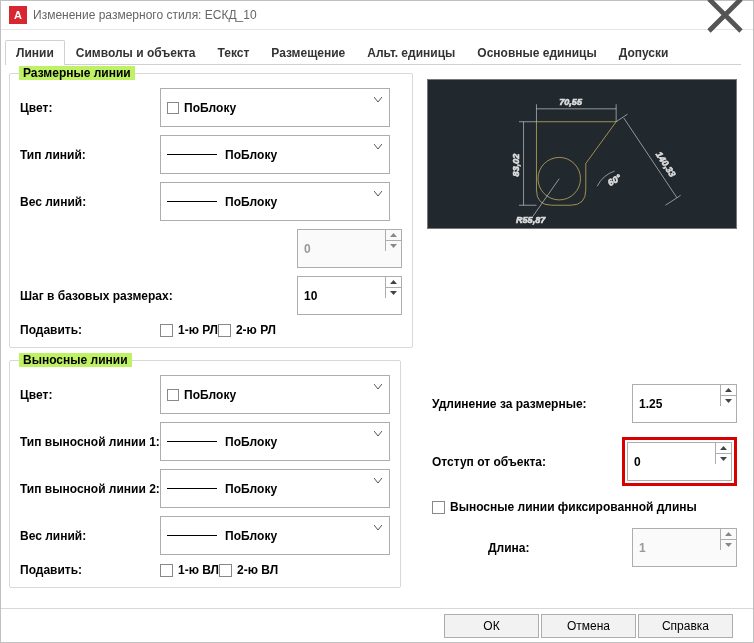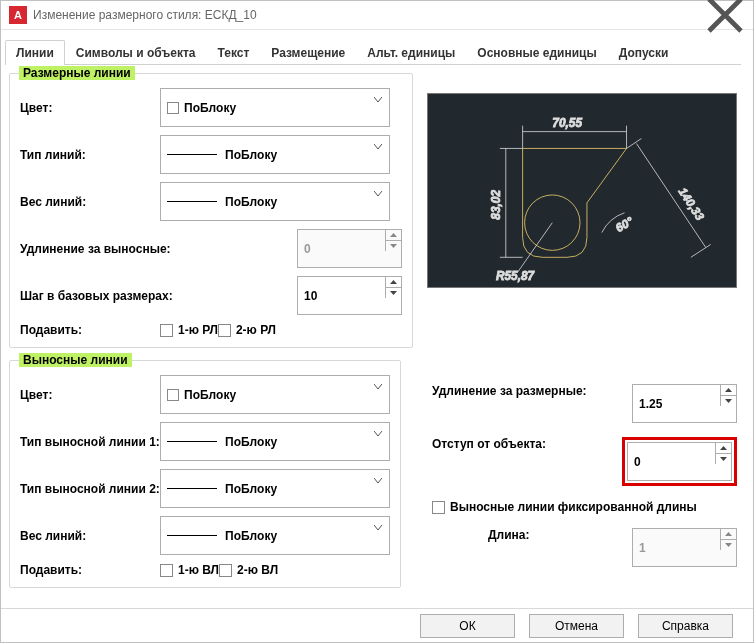--- a/index.html
+++ b/index.html
@@ -35,7 +35,7 @@
   .line-sample { width:50px; height:1px; background:#000; margin-right:8px; display:inline-block; }
   .upper { display:flex; gap:14px; }
   .upper .left { flex:1; }
-  .preview { width:310px; height:195px; background:#21292e; border:1px solid #777; margin-top:20px; position:relative; }
+  .preview { width:310px; height:150px; background:#21292e; border:1px solid #777; margin-top:6px; position:relative; }
   .preview svg { width:100%; height:100%; }
   .lower { display:flex; gap:31px; }
   .lower .left { flex:1; }

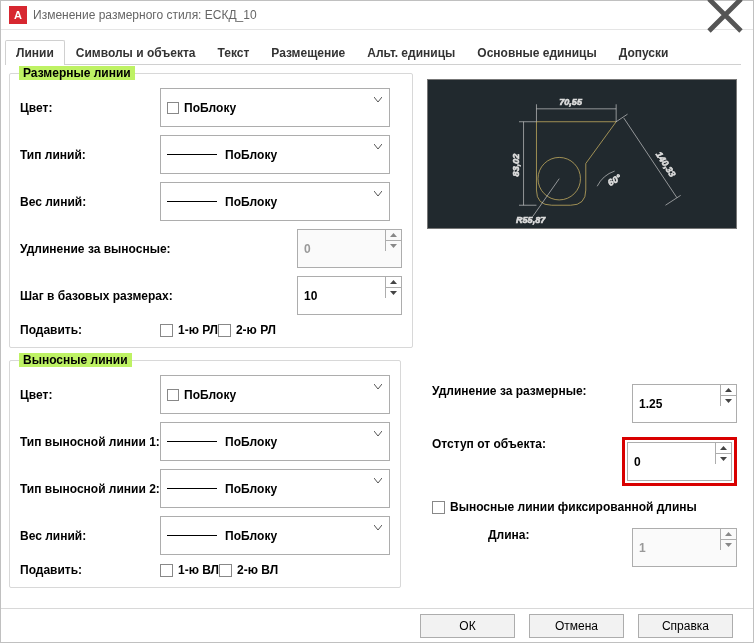--- a/index.html
+++ b/index.html
@@ -119,7 +119,6 @@
             </div>
 
             <div class="row">
-              <span class="lab-wide">Удлинение за выносные:</span>
               <div style="flex:1"></div>
               <div class="spinner disabled">
                 <span>0</span>

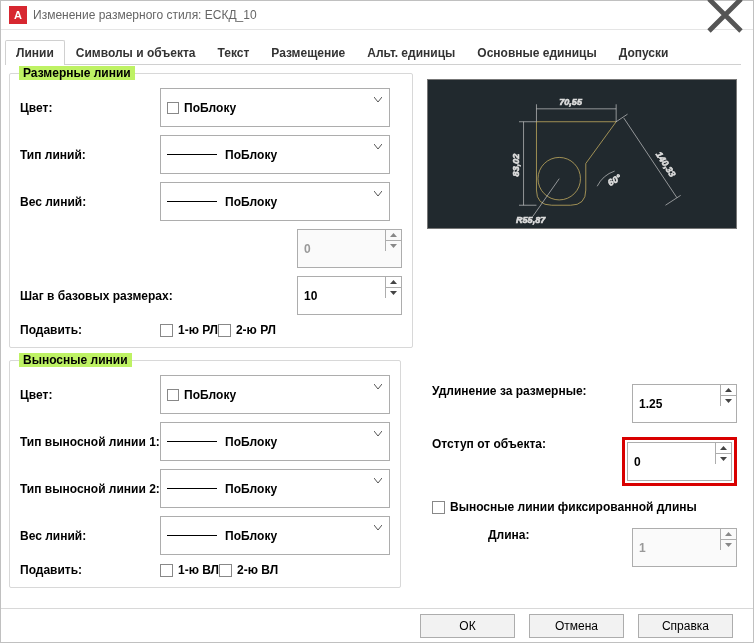--- a/index.html
+++ b/index.html
@@ -40,7 +40,7 @@
   .lower { display:flex; gap:31px; }
   .lower .left { flex:1; }
   .lower .right { width:310px; padding-top:24px; }
-  .r-row { display:flex; margin-bottom:14px; }
+  .r-row { display:flex; align-items:center; margin-bottom:14px; }
   .r-lab { flex:1; color:#000; }
   .hili { border:3px solid #d90000; padding:2px; display:inline-block; }
   .hili .spinner { margin:0; }

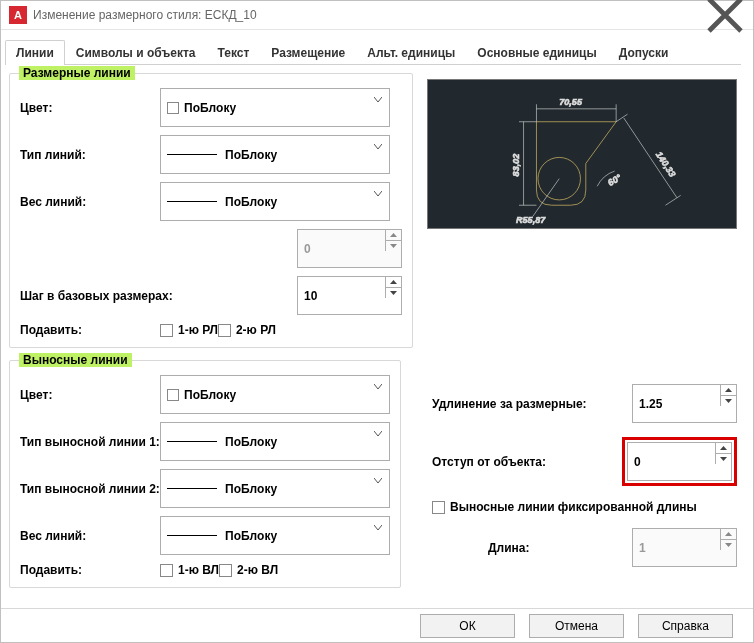--- a/index.html
+++ b/index.html
@@ -44,7 +44,7 @@
   .r-lab { flex:1; color:#000; }
   .hili { border:3px solid #d90000; padding:2px; display:inline-block; }
   .hili .spinner { margin:0; }
-  .footer { height:52px; border-top:1px solid #d8d8d8; display:flex; align-items:center; justify-content:flex-end; gap:14px; padding:0 20px; }
+  .footer { height:52px; border-top:1px solid #d8d8d8; display:flex; align-items:center; justify-content:flex-end; gap:2px; padding:0 20px; }
   .btn { width:95px; height:24px; border:1px solid #adadad; background:#f2f2f2; display:flex; align-items:center; justify-content:center; cursor:pointer; }
   .indent { margin-left:56px; }
 </style>

